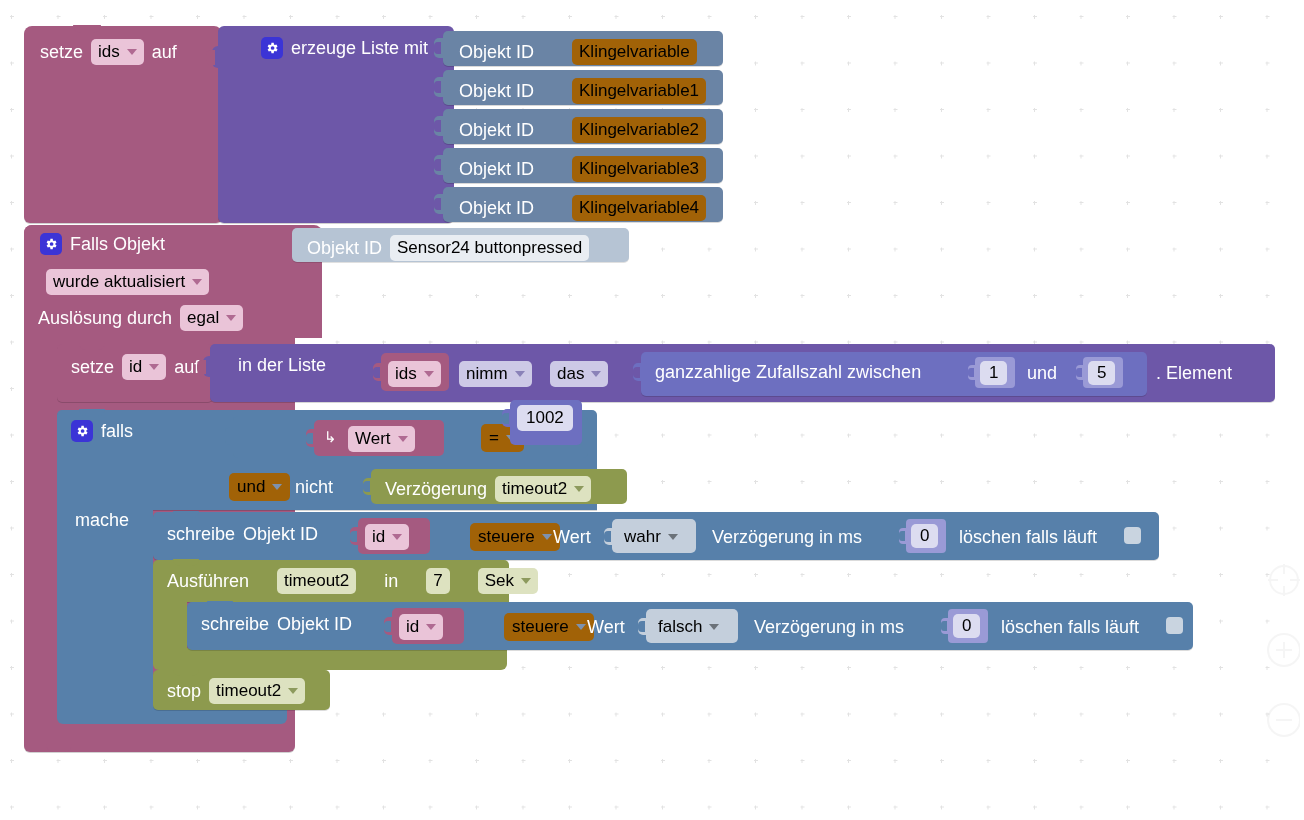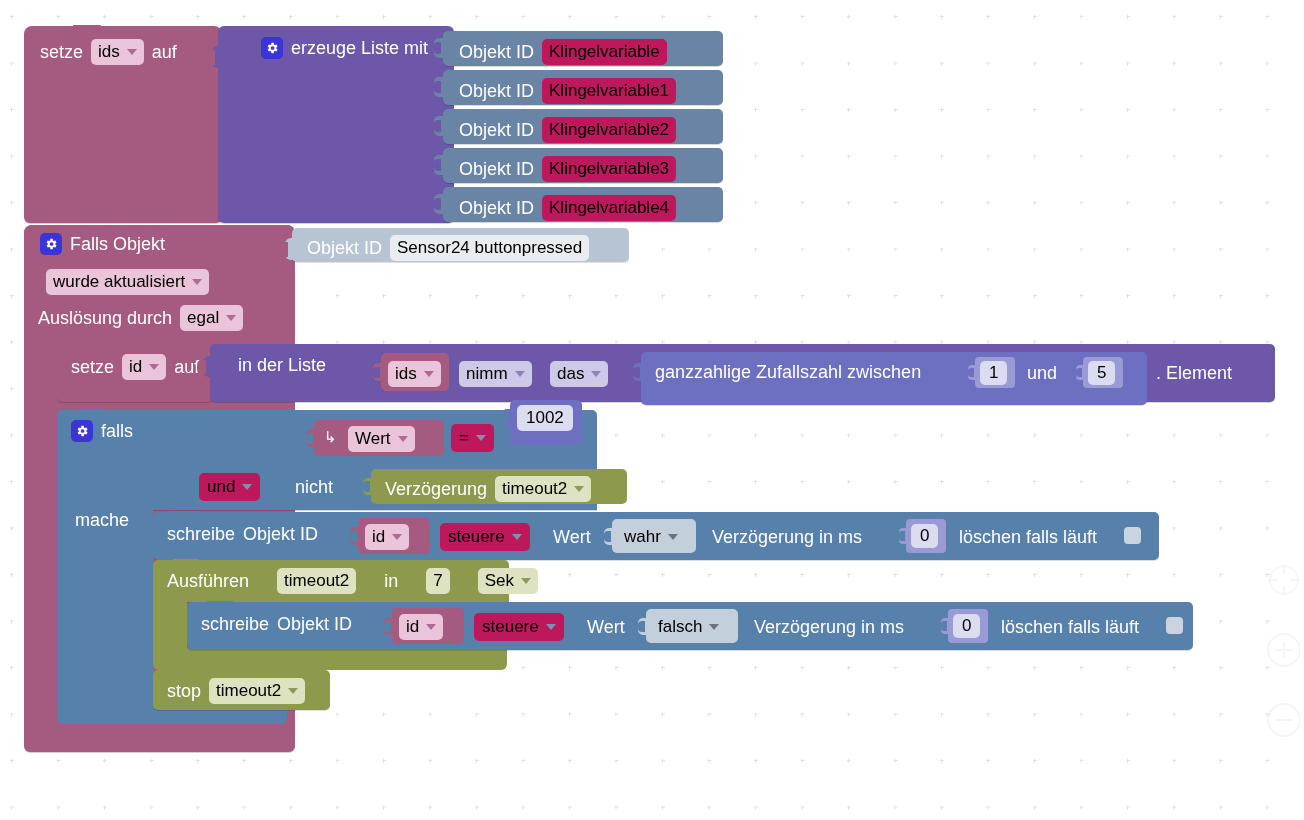--- a/index.html
+++ b/index.html
@@ -46,7 +46,7 @@
   }
   .f-pink{background:#eac4d8;}
   .f-pink .caret{border-top-color:#b06a92;}
-  .f-lightblue{background:#be185d;}
+  .f-lightblue{background:#a16207;margin-left:30px;}
   .f-lightblue .caret{border-top-color:#7e92ad;}
   .f-lav{background:#cdc9e6;align-items:center;}
   .f-lav .caret{border-top-color:#8a82b8;}

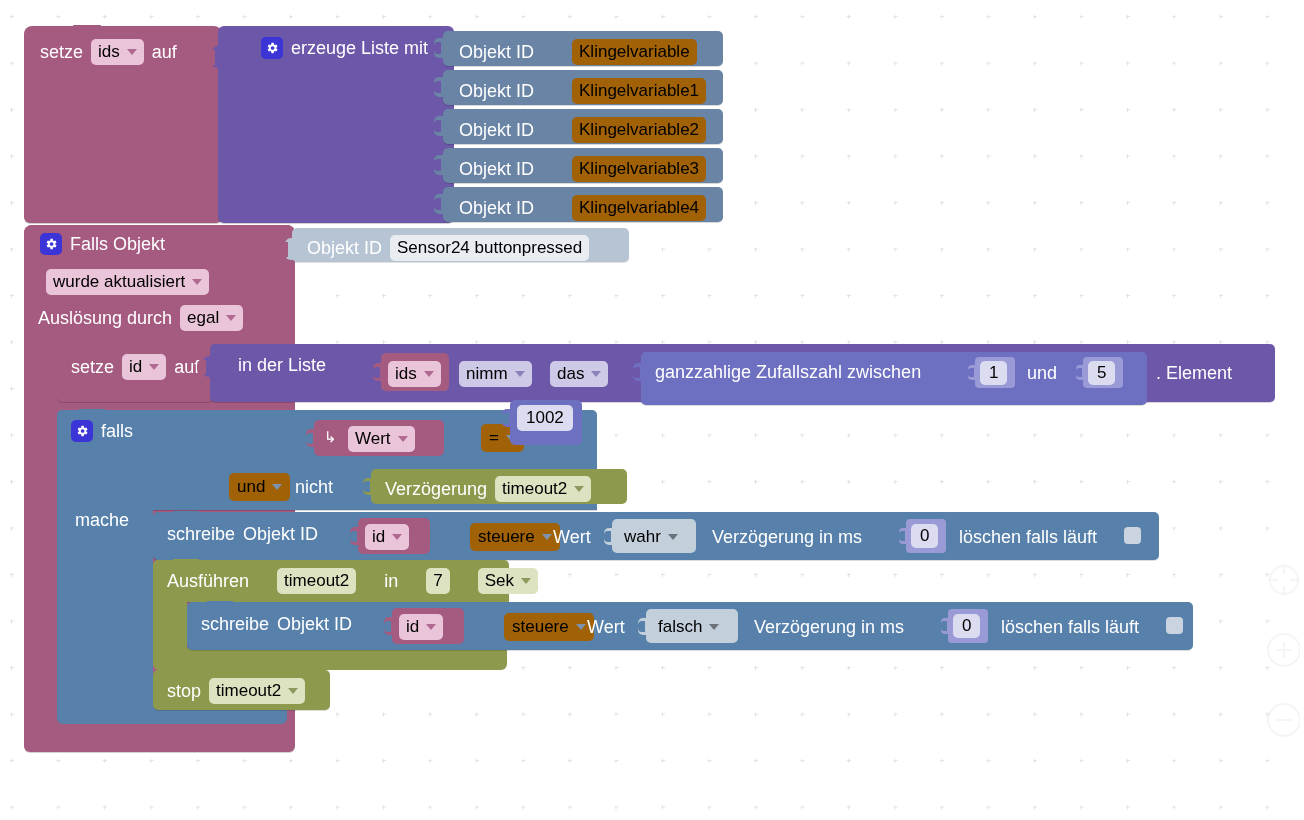--- a/index.html
+++ b/index.html
@@ -145,7 +145,7 @@
 
   <div class="blk" style="left:24px;top:225px;width:271px;height:527px;background:#a55a80;border-radius:8px 8px 6px 6px;box-shadow:0 1px 0 rgba(0,0,0,.18);"></div>
 
-  <div class="blk" style="left:24px;top:225px;width:271px;height:113px;background:#a55a80;border-radius:8px 8px 0 0;">
+  <div class="blk" style="left:24px;top:225px;width:298px;height:113px;background:#a55a80;border-radius:8px 8px 0 0;">
     <div class="row" style="position:absolute;left:16px;top:8px;">
       <span class="gear">
         <svg viewBox="0 0 24 24">

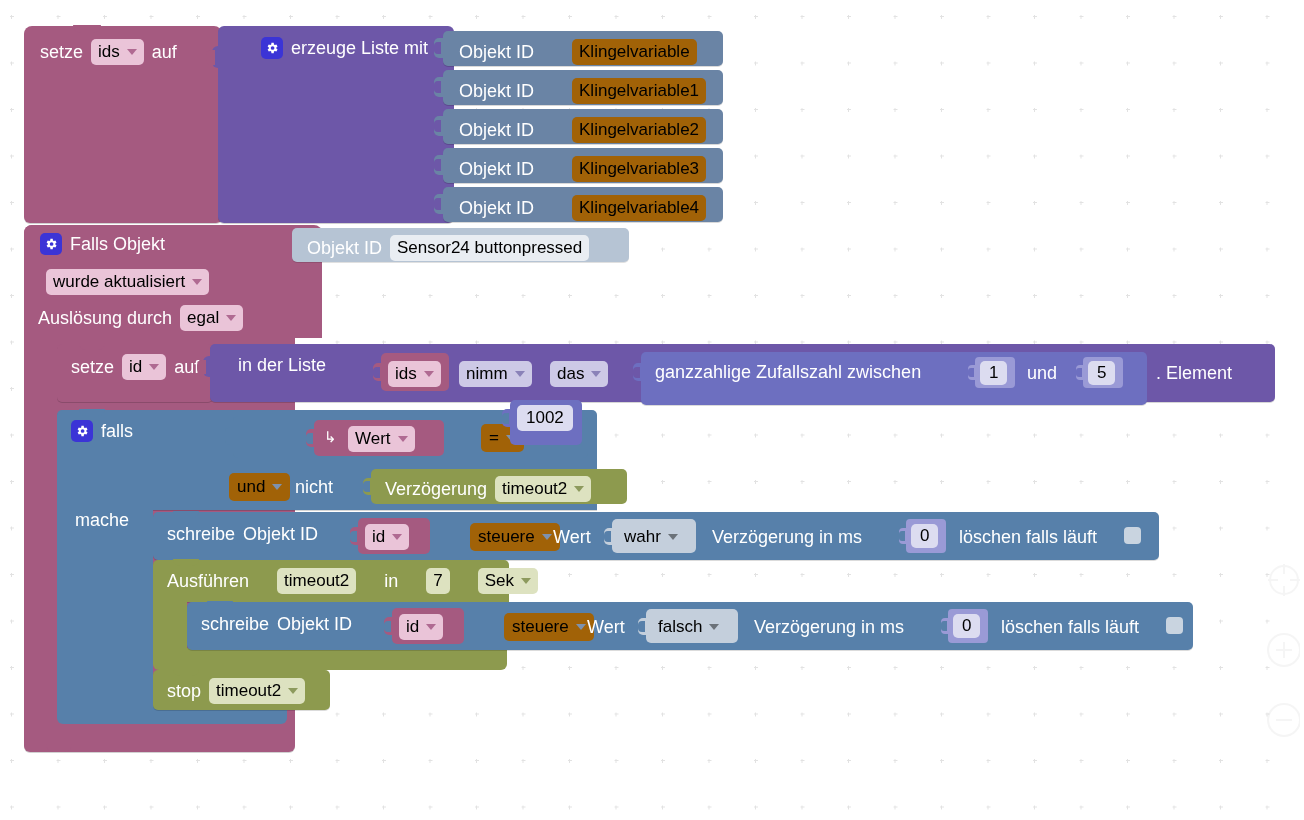--- a/index.html
+++ b/index.html
@@ -216,7 +216,7 @@
     <i class="caret"></i>
   </span>
 
-  <div class="blk" style="left:641px;top:352px;width:506px;height:53px;background:#6d6fc0;border-radius:5px;box-shadow:0 1px 0 rgba(0,0,0,.14);">
+  <div class="blk" style="left:641px;top:352px;width:506px;height:44px;background:#6d6fc0;border-radius:5px;box-shadow:0 1px 0 rgba(0,0,0,.14);">
     <div style="position:absolute;left:-8px;top:11px;width:9px;height:18px;background:#6d6fc0;border-radius:5px 0 0 5px;"></div>
     <div style="position:absolute;left:-8px;top:15px;width:7px;height:11px;background:#6d57a8;border-radius:4px 0 0 4px;"></div>
     <div class="row" style="position:absolute;left:14px;top:11px;">

